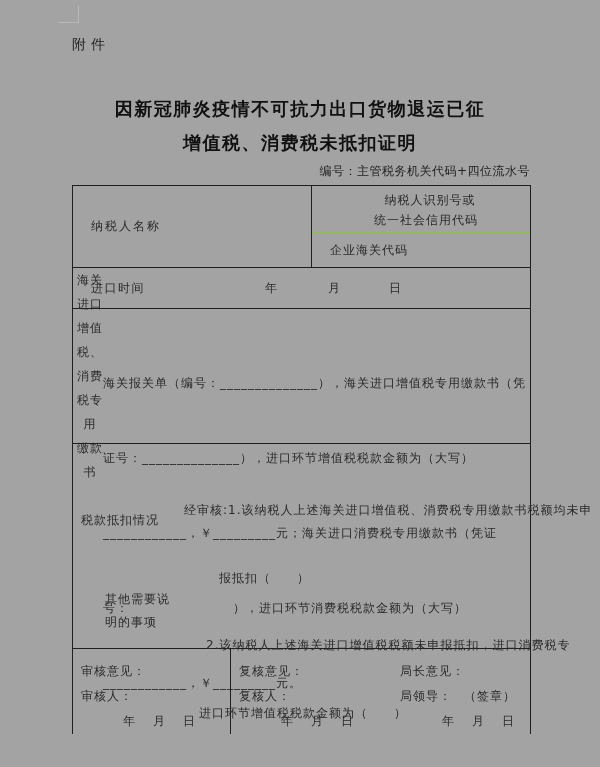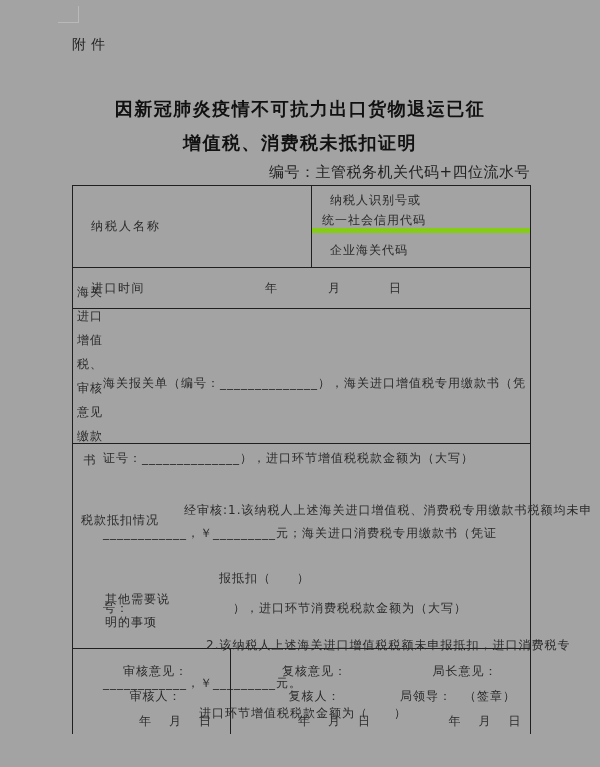--- a/index.html
+++ b/index.html
@@ -49,7 +49,7 @@
     position: absolute;
     right: 70px;
     top: 163px;
-    font-size: 15px;
+    font-size: 12px;
     letter-spacing: 0.5px;
     color: #222;
   }

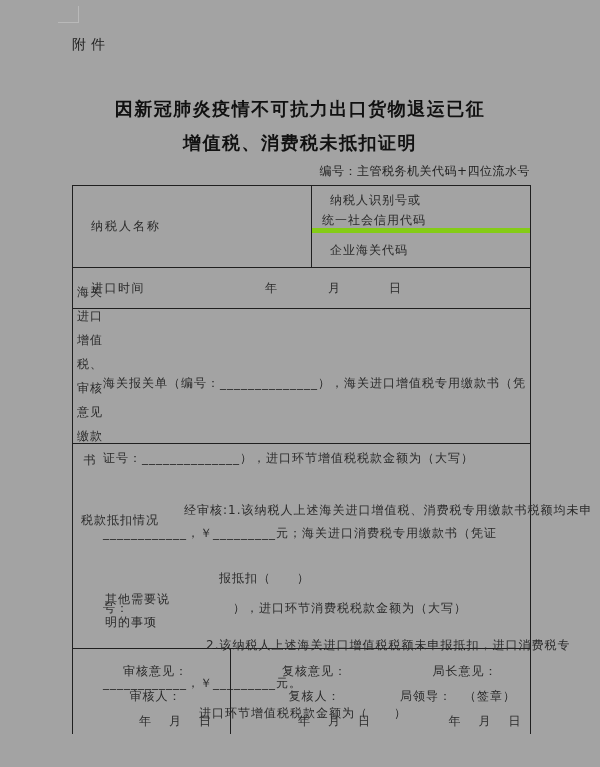--- a/index.html
+++ b/index.html
@@ -83,10 +83,11 @@
   }
   .right-cell .id-cell {
     height: 47px;
-    border-bottom: 5px solid #84cc16;
+    border-bottom: 1px solid #84cc16;
     box-sizing: border-box;
     padding: 4px 0 0 10px;
     line-height: 20px;
+    text-align: center;
   }
   .right-cell .id-cell .l1 { padding-left: 8px; }
   .right-cell .customs-cell {

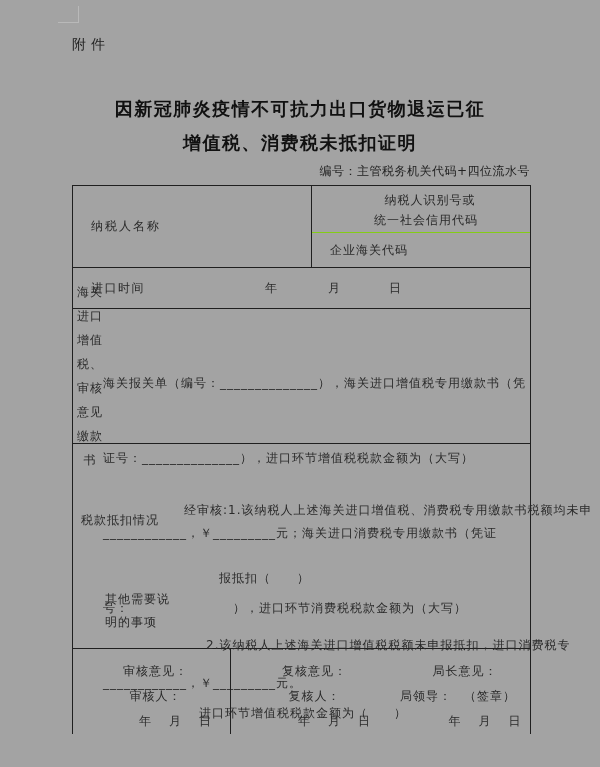--- a/index.html
+++ b/index.html
@@ -195,7 +195,7 @@
     <div class="row row-3">
       <div class="left-label">
         <div>海关进口增值税、</div>
-        <div>审核意见</div>
+        <div>消费税专用</div>
         <div>缴款书</div>
       </div>
       <div class="content">

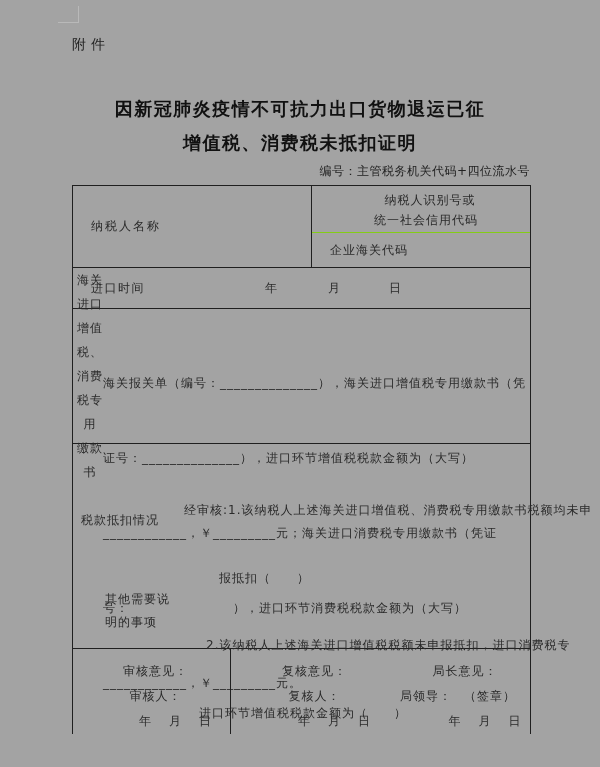--- a/index.html
+++ b/index.html
@@ -146,7 +146,7 @@
   .ind-2 { padding-left: 25px; }
   .ind-3 { padding-left: 18px; }
   .row-5 { height: 85px; border-bottom: none; display: flex; }
-  .row-5 .col { box-sizing: border-box; padding: 10px 0 0 8px; line-height: 25px; text-align: center; }
+  .row-5 .col { box-sizing: border-box; padding: 10px 0 0 8px; line-height: 25px; }
   .row-5 .col1 { width: 157px; }
   .row-5 .col2 { width: 160px; border-left: 1px solid #1f1f1f; }
   .row-5 .col3 { flex: 1; padding-left: 10px; }

